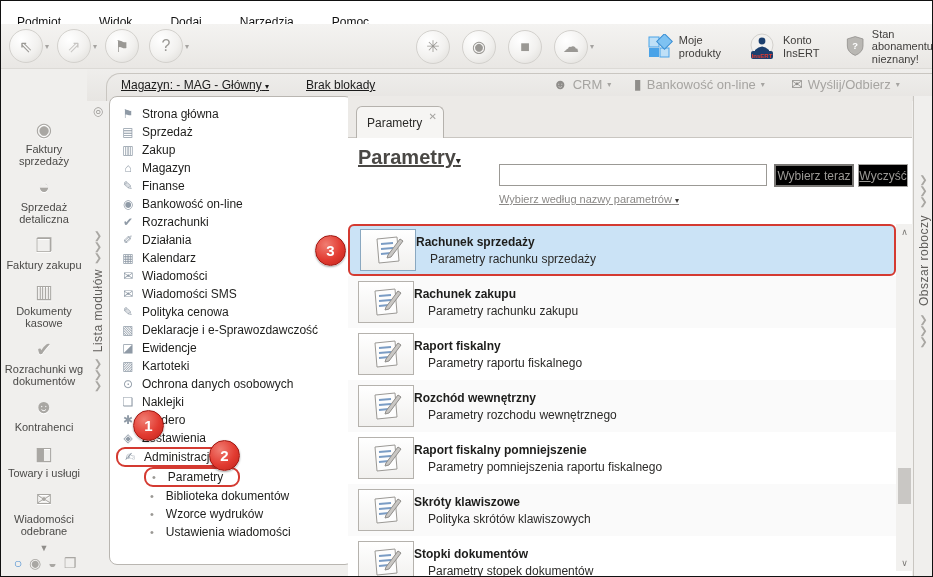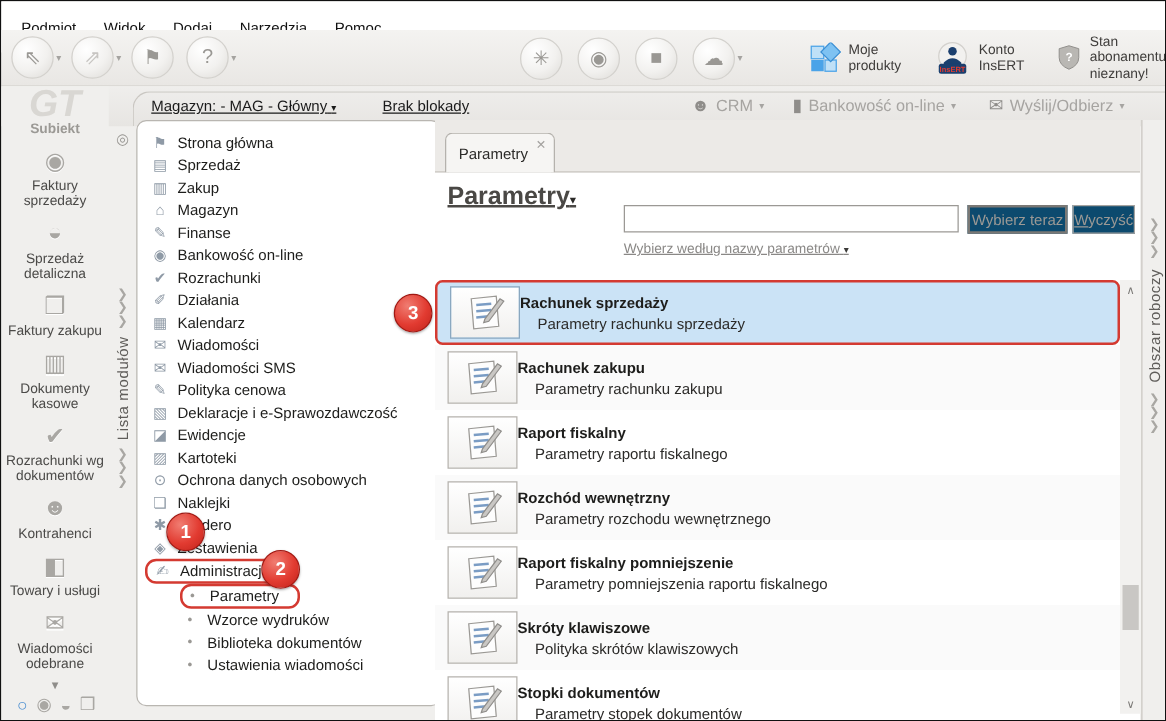--- a/index.html
+++ b/index.html
@@ -7,7 +7,7 @@
   #app{position:relative;width:933px;height:577px;background:#f0efed;border:1px solid #111;overflow:hidden;}
 
   
-  .menubar{position:absolute;left:0;top:0;width:100%;height:41px;background:#fff;display:flex;align-items:center;padding-left:6px;gap:2px;}
+  .menubar{position:absolute;left:0;top:0;width:100%;height:41px;background:#fff;display:flex;align-items:center;padding-left:6px;gap:18px;}
   .menu-item{font-size:12px;color:#111;padding:3px 10px;cursor:default;}
 
   

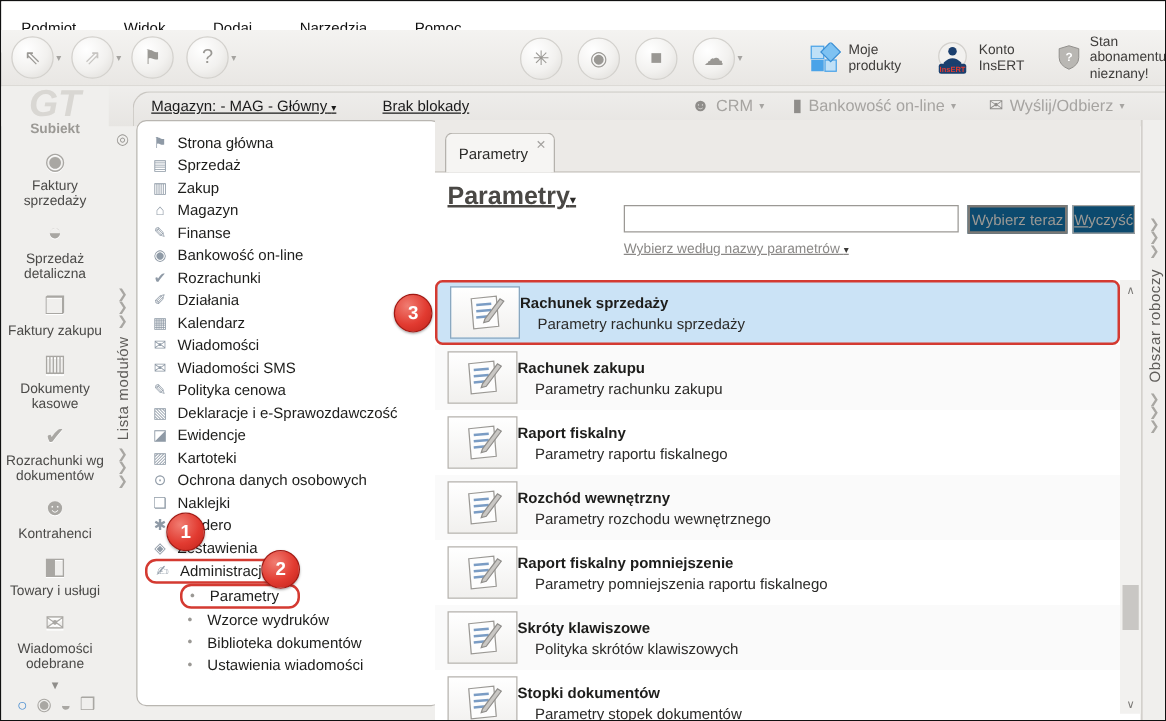--- a/index.html
+++ b/index.html
@@ -225,10 +225,6 @@
   </div>
 
   <div class="sidebar">
-    <div class="gt-logo">
-      <div class="gt-mark">GT</div>
-      <div class="gt-name">Subiekt</div>
-    </div>
     <div class="side-items">
 
         <div class="side-item">

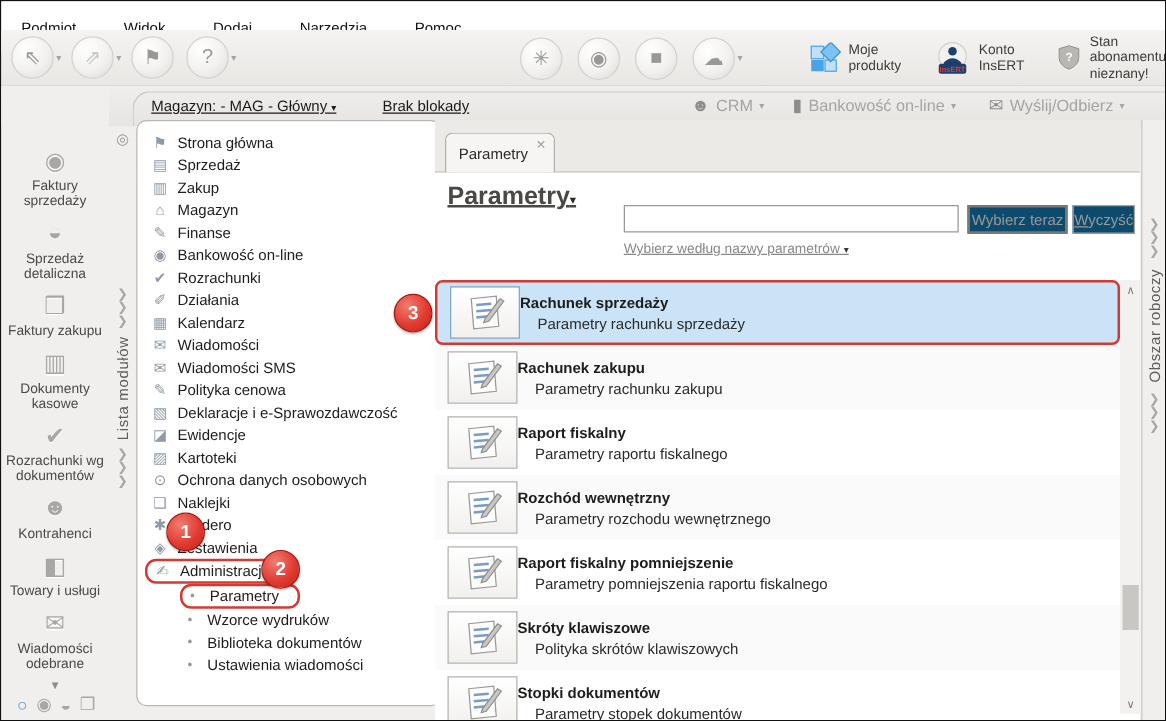--- a/index.html
+++ b/index.html
@@ -70,7 +70,7 @@
   .page-head{position:absolute;left:10px;top:50px;font-size:20px;font-weight:bold;color:#4a4845;text-decoration:underline;cursor:pointer;}
   .page-head .caret{font-size:10px;color:#2b2a28;}
   .search-input{position:absolute;left:151px;top:68px;width:268px;height:22px;border:1px solid #9b9995;font-size:12px;padding:0 4px;background:#fff;}
-  .btn{position:absolute;top:68px;height:23px;background:#0c4a6e;font-size:12px;color:#9b9995;display:flex;align-items:center;justify-content:center;cursor:pointer;}
+  .btn{position:absolute;top:68px;height:23px;background:#000000;font-size:12px;color:#9b9995;display:flex;align-items:center;justify-content:center;cursor:pointer;}
   .btn-default{left:426px;width:80px;border:2px solid #7a7875;}
   .btn-plain{left:510px;width:50px;border:1px solid #a5a3a0;}
   .btn-plain .u{text-decoration:underline;}

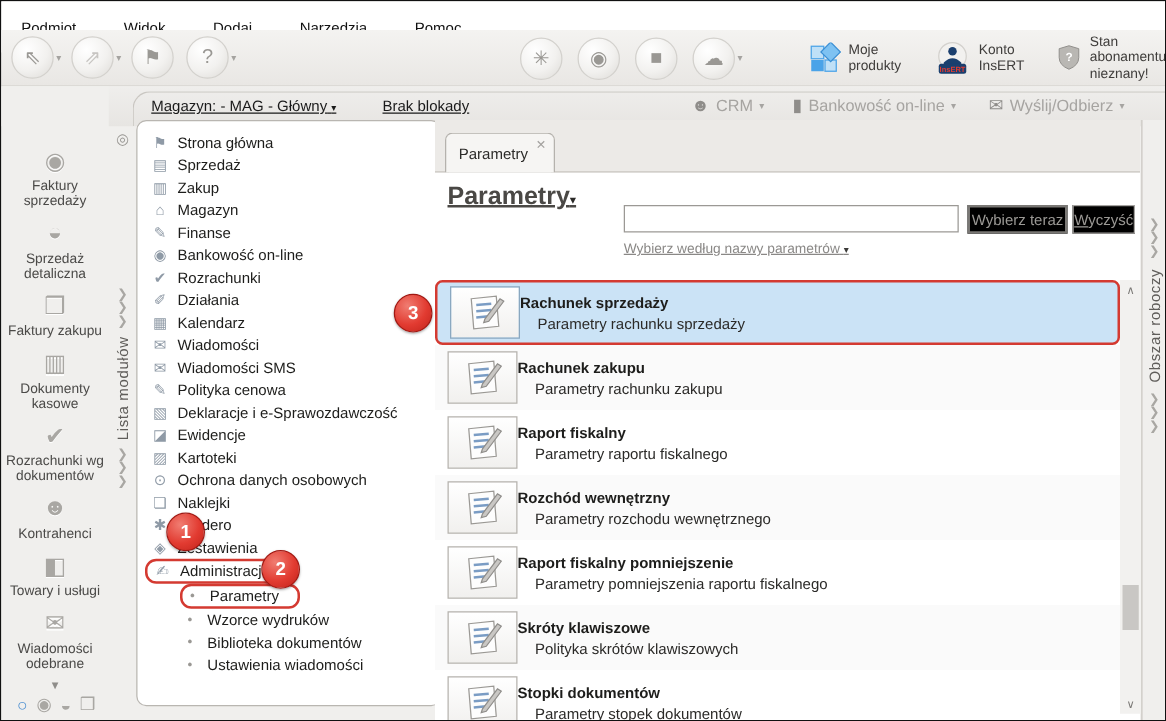--- a/index.html
+++ b/index.html
@@ -402,12 +402,12 @@
 
       <div class="tree-item t-sub">
 
+        <span>Biblioteka dokumentów</span>
+      </div>
+
+      <div class="tree-item t-sub">
+
         <span>Wzorce wydruków</span>
-      </div>
-
-      <div class="tree-item t-sub">
-
-        <span>Biblioteka dokumentów</span>
       </div>
 
       <div class="tree-item t-sub">

